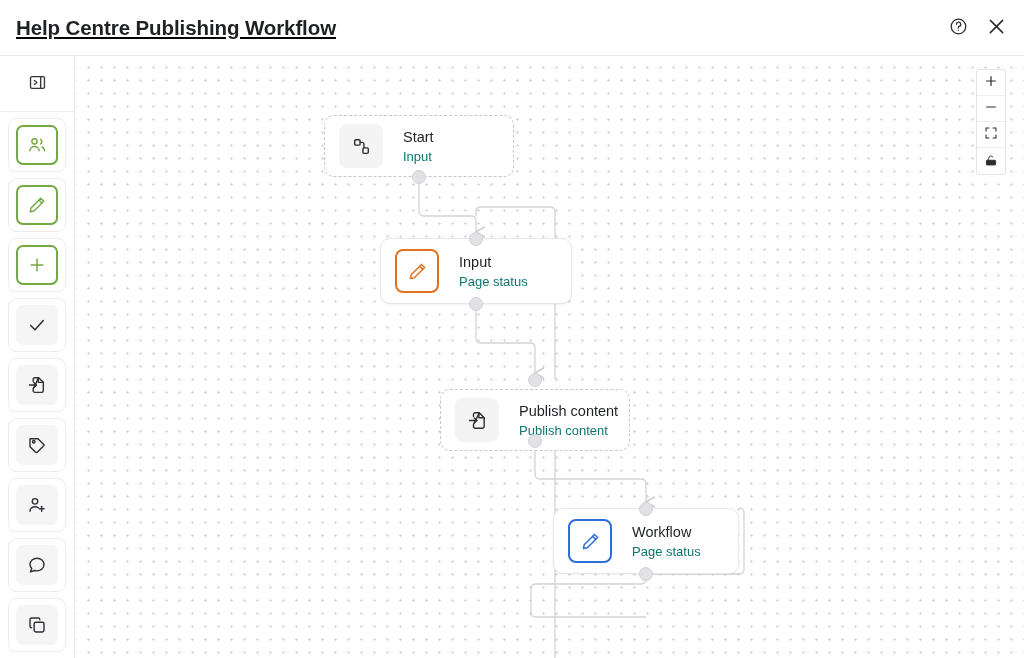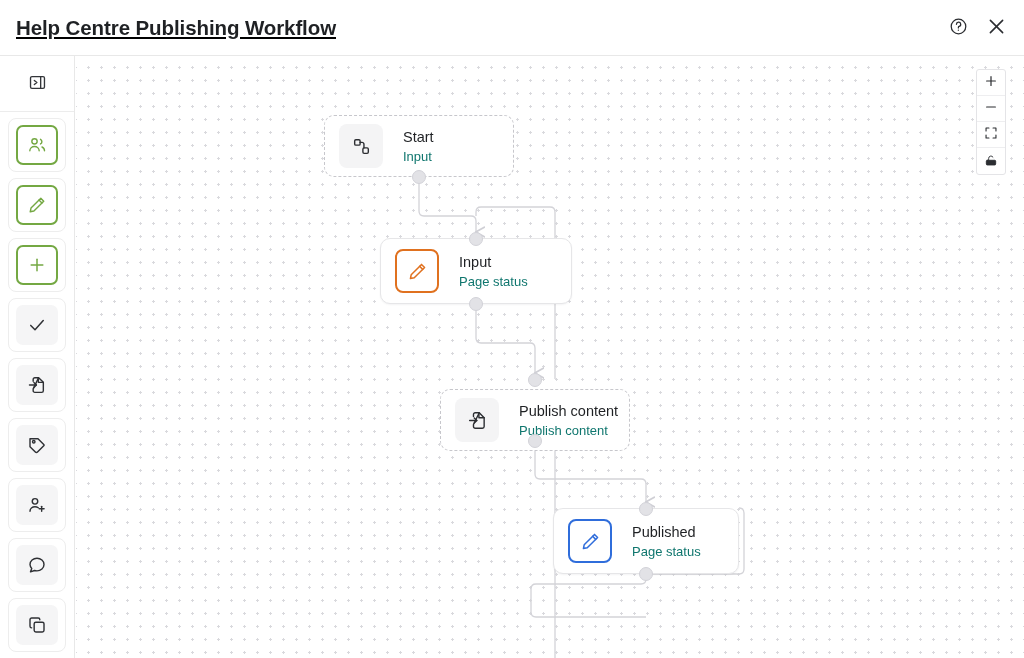--- a/index.html
+++ b/index.html
@@ -377,7 +377,7 @@
         </svg>
       </div>
       <div class="node-text">
-        <div class="node-title">Published</div>
+        <div class="node-title">Workflow</div>
         <div class="node-sub">Page status</div>
       </div>
     </div>

